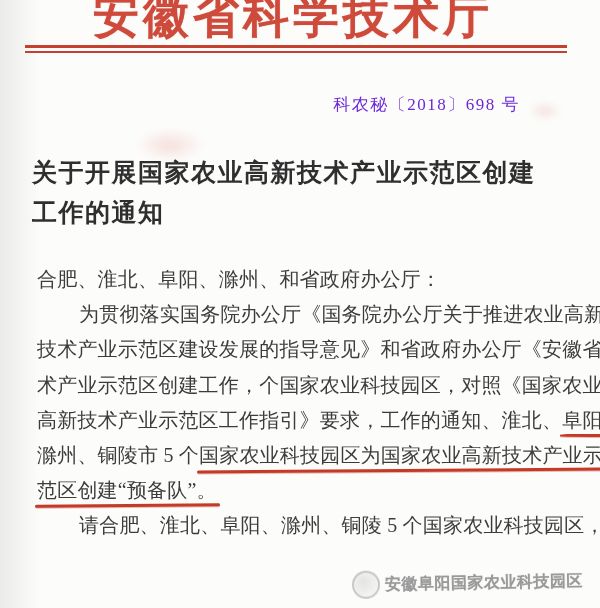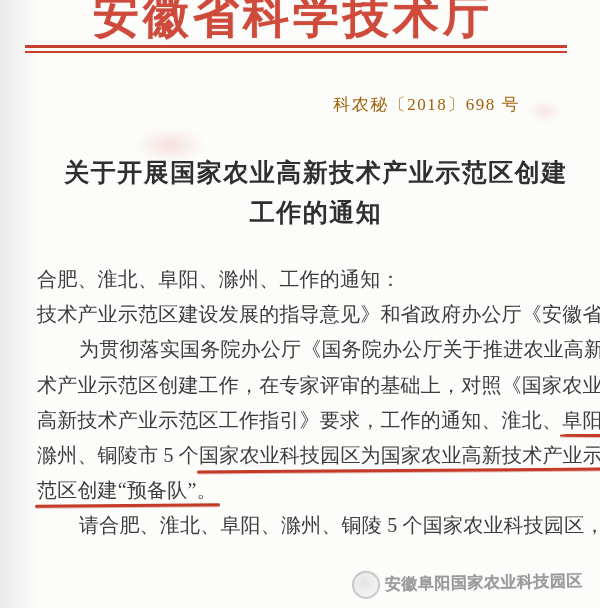--- a/index.html
+++ b/index.html
@@ -45,7 +45,7 @@
   }
   .doc-number {
     position: absolute; top: 93px; right: 80px;
-    font-size: 17px; color: #a16207;
+    font-size: 17px; color: #6d28d9;
     letter-spacing: 1.5px;
     white-space: nowrap;
   }

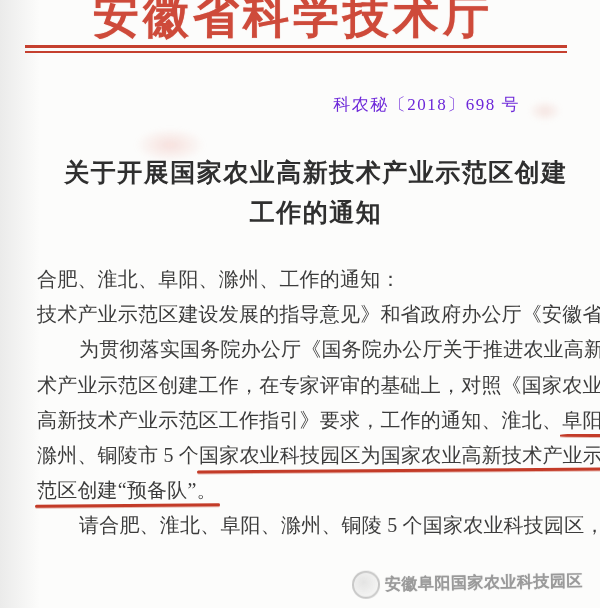--- a/index.html
+++ b/index.html
@@ -51,7 +51,6 @@
   }
   .doc-title {
     position: absolute; top: 153px; left: 12px; right: 0;
-    text-align: center;
     font-size: 25px; font-weight: bold; color: #2f2f2f;
     line-height: 40px; letter-spacing: 1.5px; padding-left: 20px;
   }

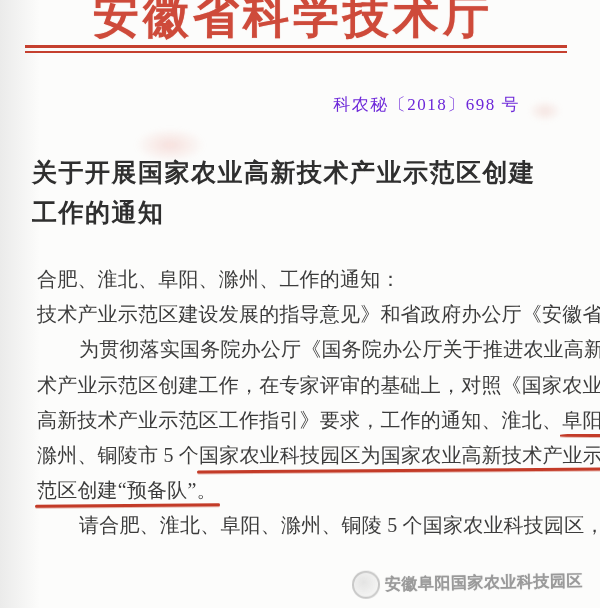--- a/index.html
+++ b/index.html
@@ -111,7 +111,7 @@
   </div>
 
   <div class="body-text">
-    <div class="b-line">合肥、淮北、阜阳、滁州、工作的通知：</div>
+    <div class="b-line">合肥、淮北、阜阳、滁州、和省政府办公厅：</div>
     <div class="b-line">技术产业示范区建设发展的指导意见》和省政府办公厅《安徽省</div>
     <div class="b-line indent">为贯彻落实国务院办公厅《国务院办公厅关于推进农业高新</div>
     <div class="b-line">术产业示范区创建工作，在专家评审的基础上，对照《国家农业</div>

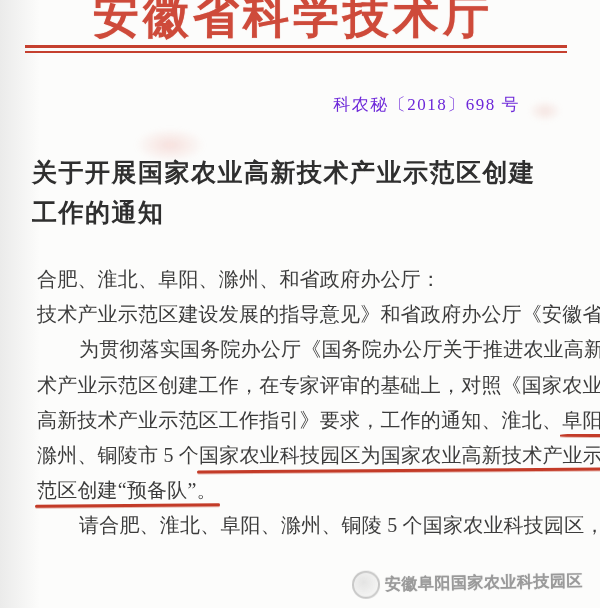--- a/index.html
+++ b/index.html
@@ -112,8 +112,8 @@
 
   <div class="body-text">
     <div class="b-line">合肥、淮北、阜阳、滁州、和省政府办公厅：</div>
+    <div class="b-line indent">为贯彻落实国务院办公厅《国务院办公厅关于推进农业高新</div>
     <div class="b-line">技术产业示范区建设发展的指导意见》和省政府办公厅《安徽省</div>
-    <div class="b-line indent">为贯彻落实国务院办公厅《国务院办公厅关于推进农业高新</div>
     <div class="b-line">术产业示范区创建工作，在专家评审的基础上，对照《国家农业</div>
     <div class="b-line"><span>高新技术产业示范区工作指引》要求，工作的通知、淮北、</span><span class="red-ul wavy">阜阳、</span></div>
     <div class="b-line"><span>滁州、铜陵市 5 个</span><span class="red-ul">国家农业科技园区为国家农业高新技术产业示</span></div>

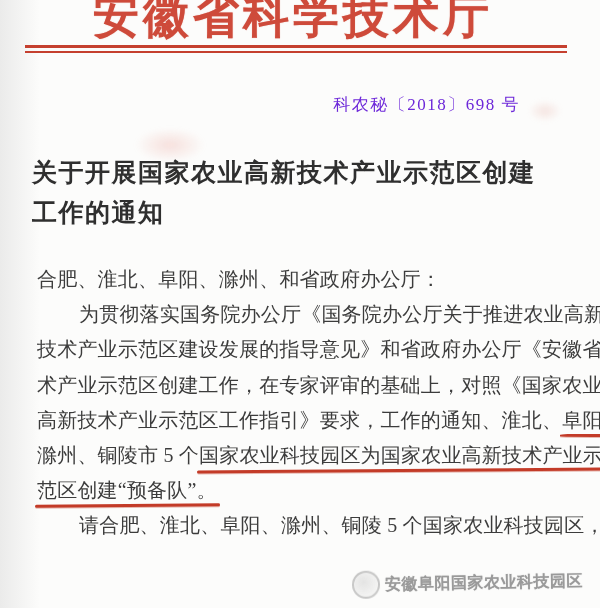--- a/index.html
+++ b/index.html
@@ -114,7 +114,7 @@
     <div class="b-line">合肥、淮北、阜阳、滁州、和省政府办公厅：</div>
     <div class="b-line indent">为贯彻落实国务院办公厅《国务院办公厅关于推进农业高新</div>
     <div class="b-line">技术产业示范区建设发展的指导意见》和省政府办公厅《安徽省</div>
-    <div class="b-line">术产业示范区创建工作，在专家评审的基础上，对照《国家农业</div>
+    <div class="b-line">术产业示范区创建工作，个国家农业科技园区，对照《国家农业</div>
     <div class="b-line"><span>高新技术产业示范区工作指引》要求，工作的通知、淮北、</span><span class="red-ul wavy">阜阳、</span></div>
     <div class="b-line"><span>滁州、铜陵市 5 个</span><span class="red-ul">国家农业科技园区为国家农业高新技术产业示</span></div>
     <div class="b-line"><span class="red-ul">范区创建“预备队”。</span></div>

